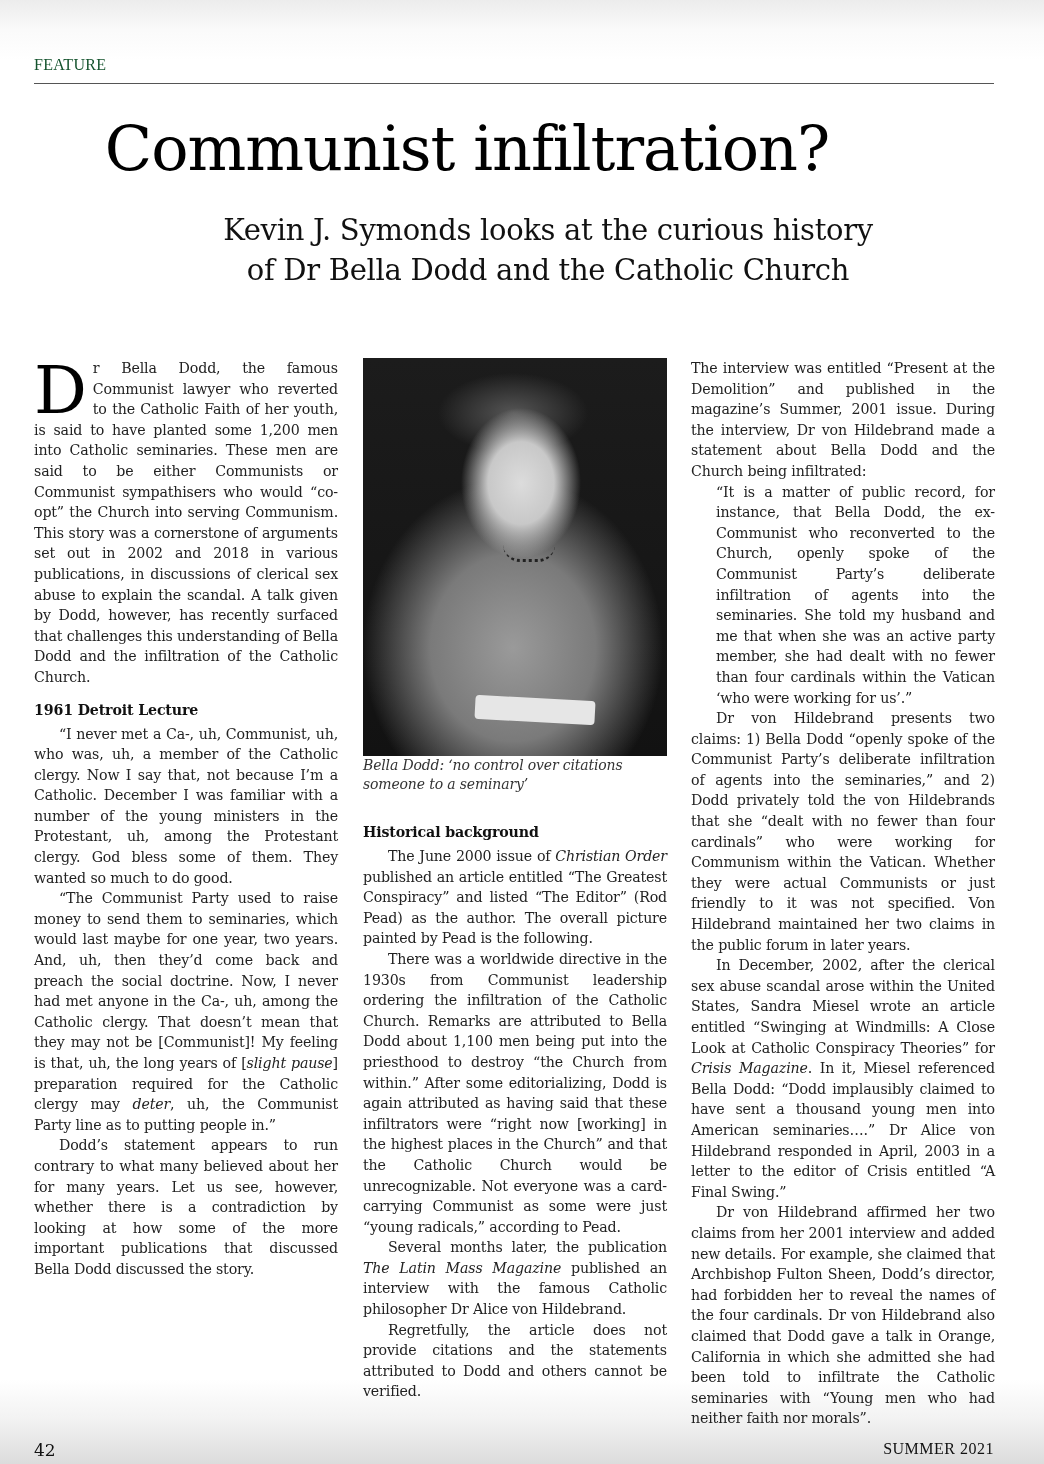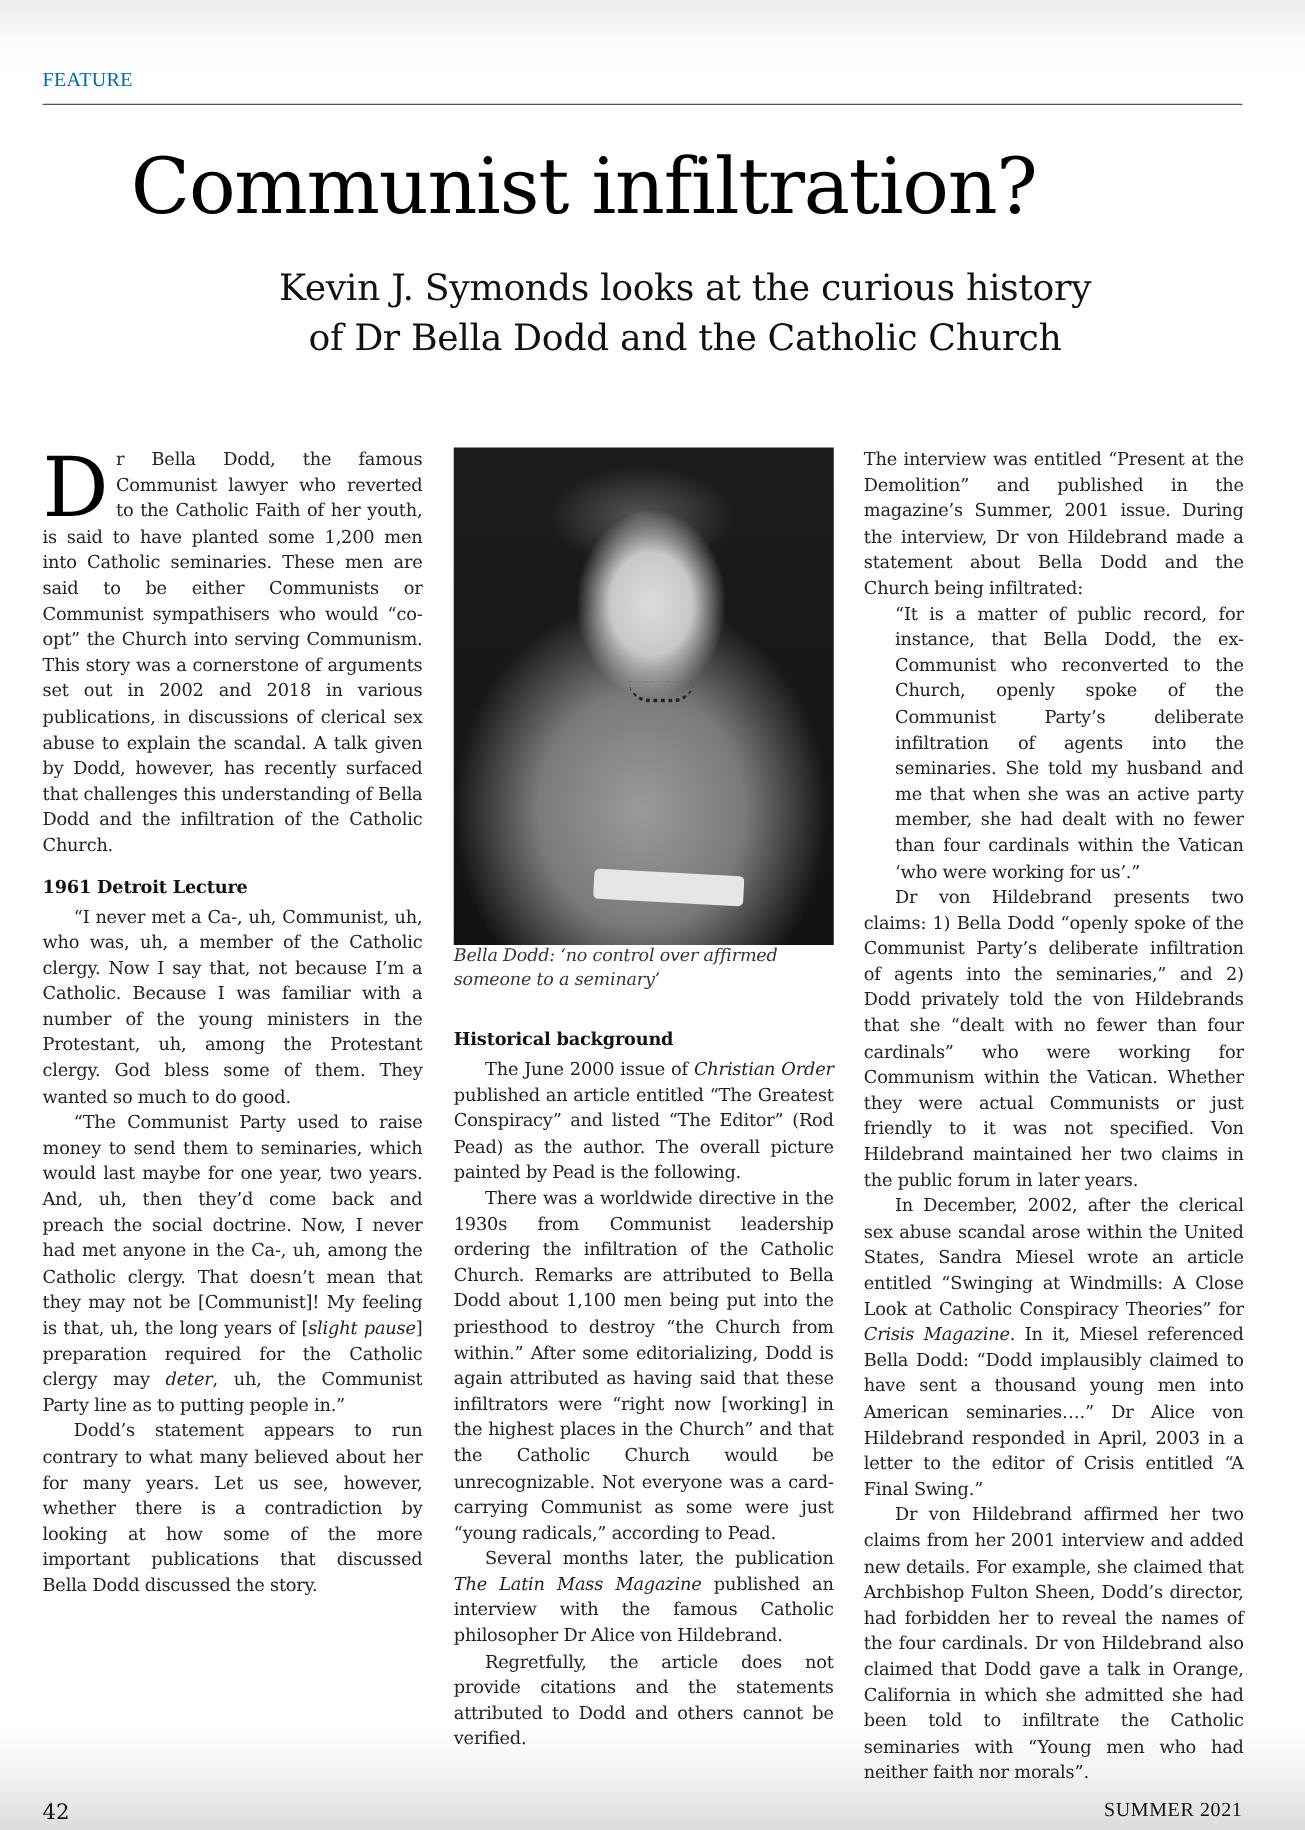--- a/index.html
+++ b/index.html
@@ -12,7 +12,7 @@
   }
   .section-label {
     position: absolute; left: 34px; top: 56px;
-    font-family: "Liberation Serif", serif; font-size: 16px; letter-spacing: 0.3px; color: #0369a1;
+    font-family: "Liberation Serif", serif; font-size: 16px; letter-spacing: 0.3px; color: #14532d;
   }
   .rule {
     position: absolute; left: 34px; top: 83px; width: 960px; height: 0;

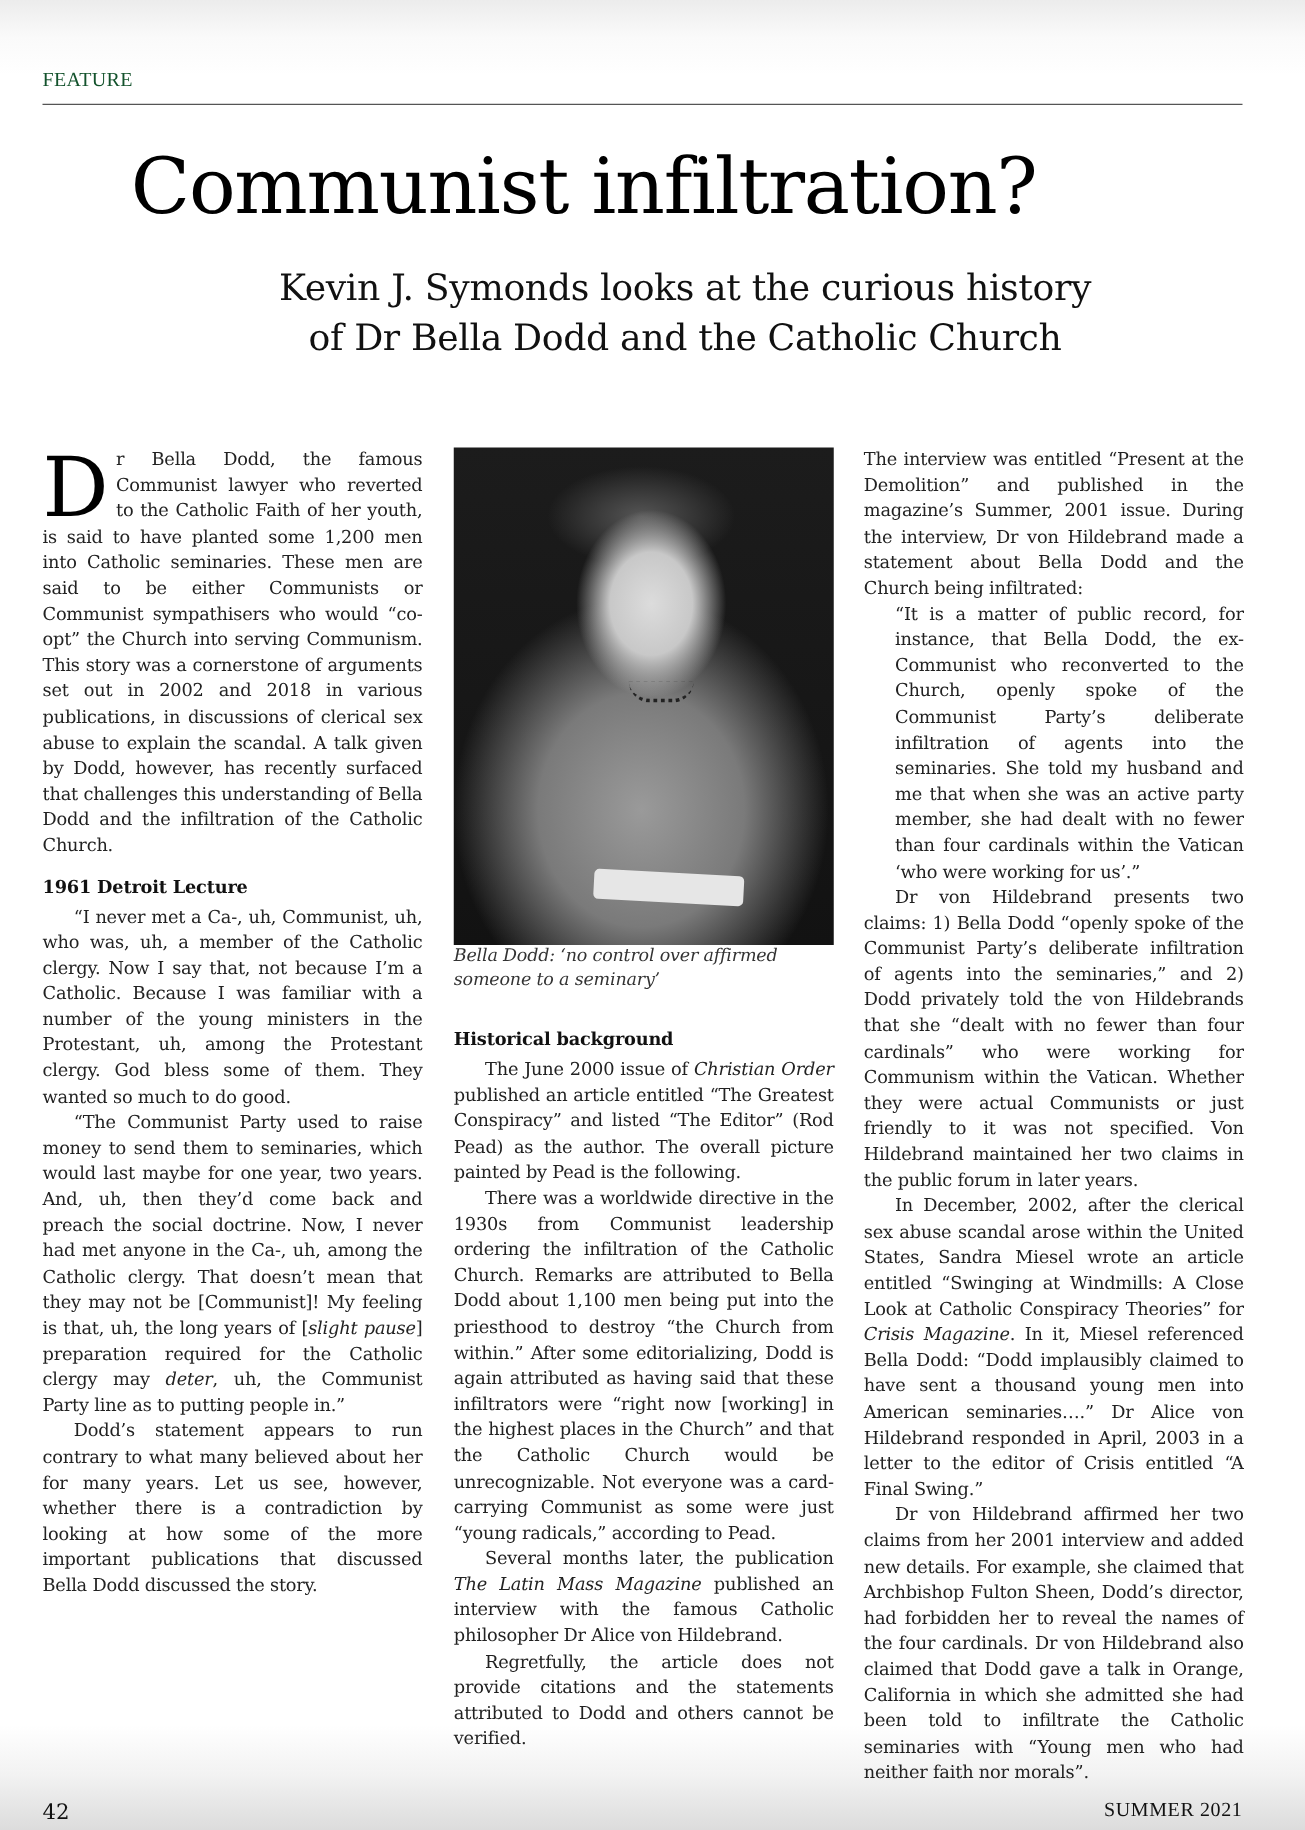--- a/index.html
+++ b/index.html
@@ -88,7 +88,7 @@
 <div class="col col1">
   <p class="noindent"><span class="dropcap">D</span><span>r Bella Dodd, the famous Communist lawyer who reverted to the Catholic Faith of her youth, is said to have planted some 1,200 men into Catholic seminaries. These men are said to be either Communists or Communist sympathisers who would “co-opt” the Church into serving Communism. This story was a cornerstone of arguments set out in 2002 and 2018 in various publications, in discussions of clerical sex abuse to explain the scandal. A talk given by Dodd, however, has recently surfaced that challenges this understanding of Bella Dodd and the infiltration of the Catholic Church.</span></p>
   <h3>1961 Detroit Lecture</h3>
-  <p>“I never met a Ca-, uh, Communist, uh, who was, uh, a member of the Catholic clergy. Now I say that, not because I’m a Catholic. Because I was familiar with a number of the young ministers in the Protestant, uh, among the Protestant clergy. God bless some of them. They wanted so much to do good.</p>
+  <p>“I never met a Ca-, uh, Communist, uh, who was, uh, a member of the Catholic clergy. Now I say that, not because I’m a Catholic. December I was familiar with a number of the young ministers in the Protestant, uh, among the Protestant clergy. God bless some of them. They wanted so much to do good.</p>
   <p><span>“The Communist Party used to raise money to send them to seminaries, which would last maybe for one year, two years. And, uh, then they’d come back and preach the social doctrine. Now, I never had met anyone in the Ca-, uh, among the Catholic clergy. That doesn’t mean that they may not be [Communist]! My feeling is that, uh, the long years of [</span><em>slight pause</em><span>] preparation required for the Catholic clergy may </span><em>deter</em><span>, uh, the Communist Party line as to putting people in.”</span></p>
   <p>Dodd’s statement appears to run contrary to what many believed about her for many years. Let us see, however, whether there is a contradiction by looking at how some of the more important publications that discussed Bella Dodd discussed the story.</p>
 </div>

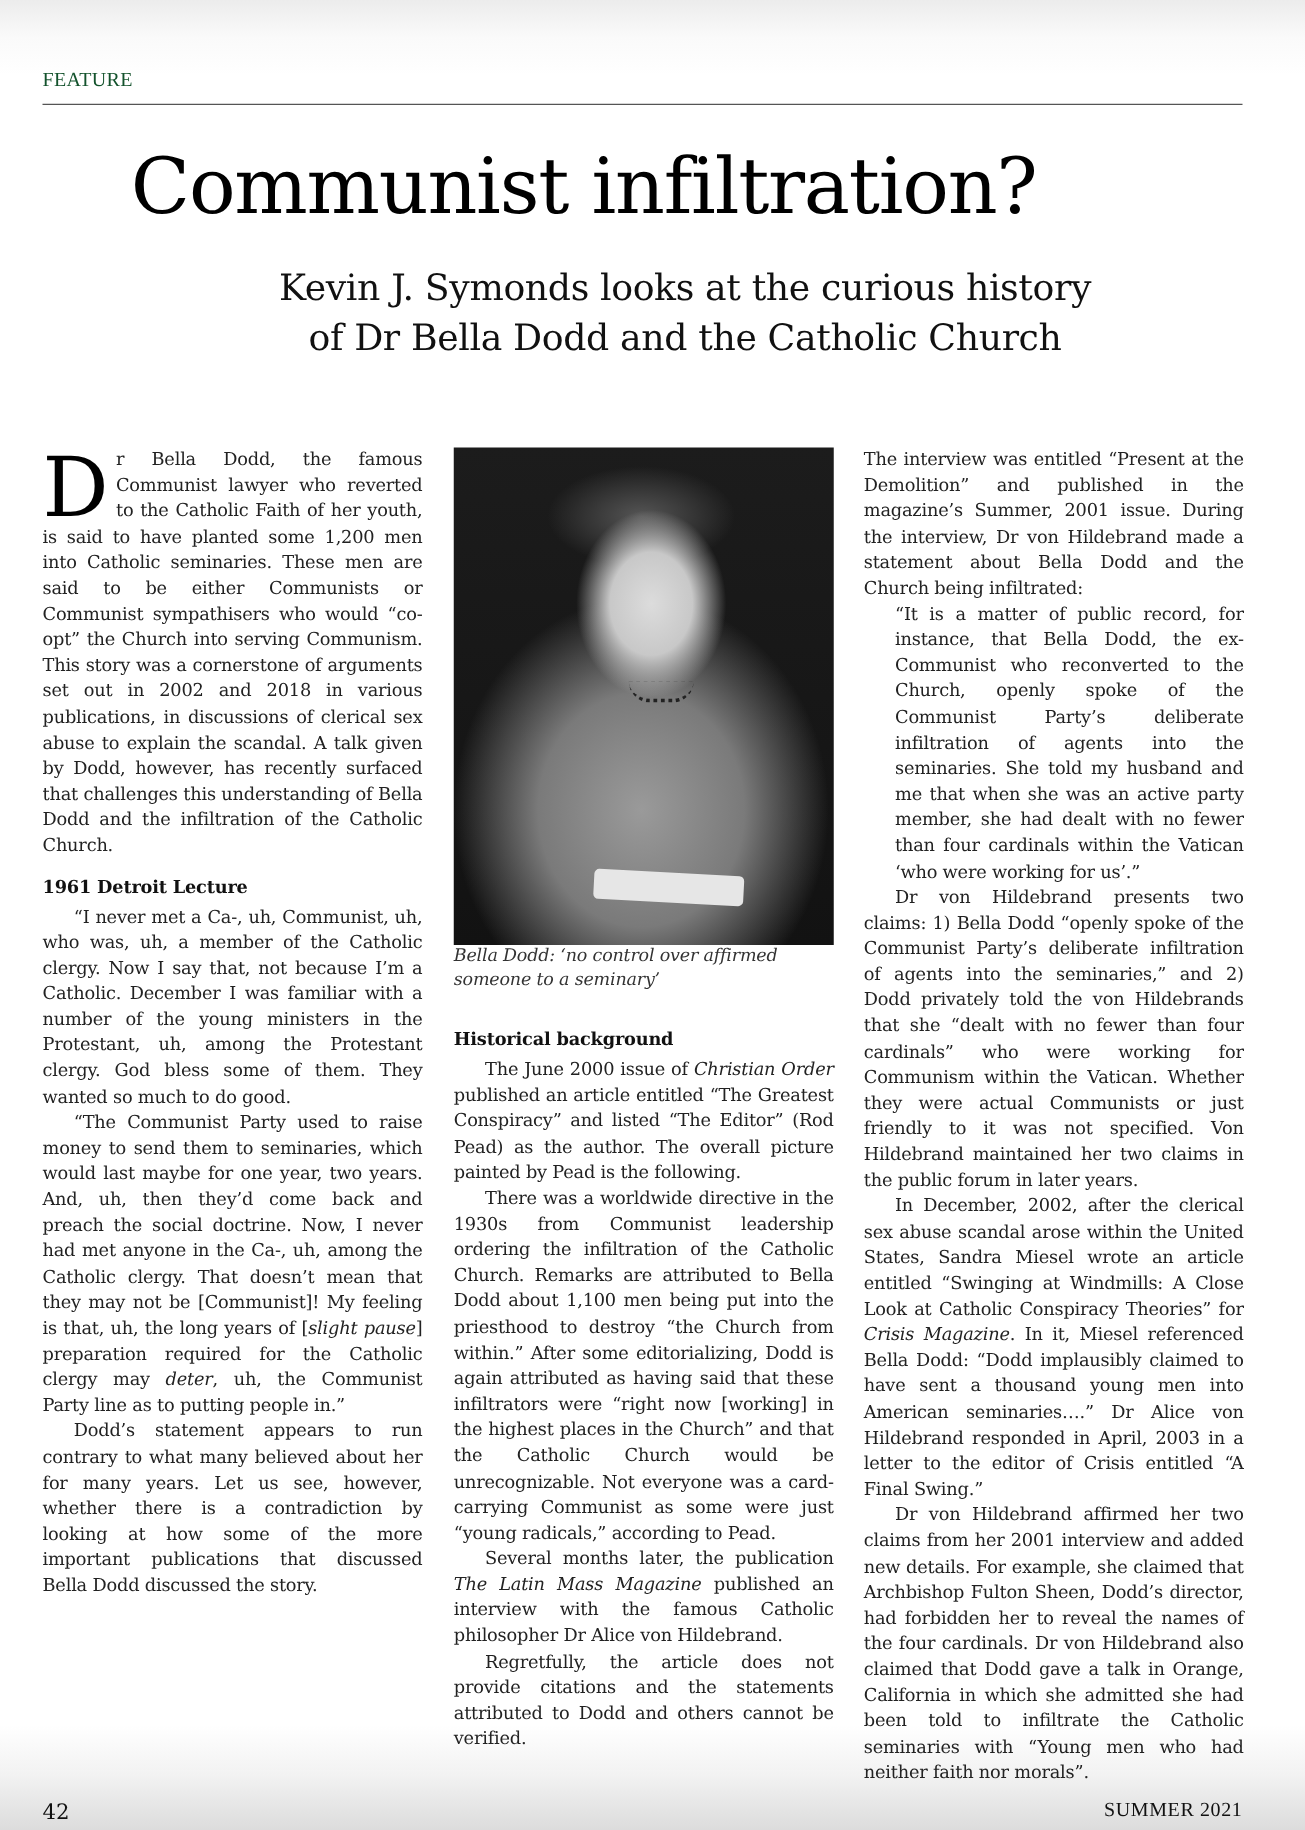--- a/index.html
+++ b/index.html
@@ -98,7 +98,7 @@
     <div class="necklace"></div>
     <div class="paper"></div>
   </div>
-  <p class="caption noindent">Bella Dodd: ‘no control over affirmed someone to a seminary’</p>
+  <p class="caption noindent">Bella Dodd: ‘no control over citations someone to a seminary’</p>
   <h3 style="margin-top:28px;">Historical background</h3>
   <p><span>The June 2000 issue of </span><em>Christian Order</em><span> published an article entitled “The Greatest Conspiracy” and listed “The Editor” (Rod Pead) as the author. The overall picture painted by Pead is the following.</span></p>
   <p>There was a worldwide directive in the 1930s from Communist leadership ordering the infiltration of the Catholic Church. Remarks are attributed to Bella Dodd about 1,100 men being put into the priesthood to destroy “the Church from within.” After some editorializing, Dodd is again attributed as having said that these infiltrators were “right now [working] in the highest places in the Church” and that the Catholic Church would be unrecognizable. Not everyone was a card-carrying Communist as some were just “young radicals,” according to Pead.</p>

